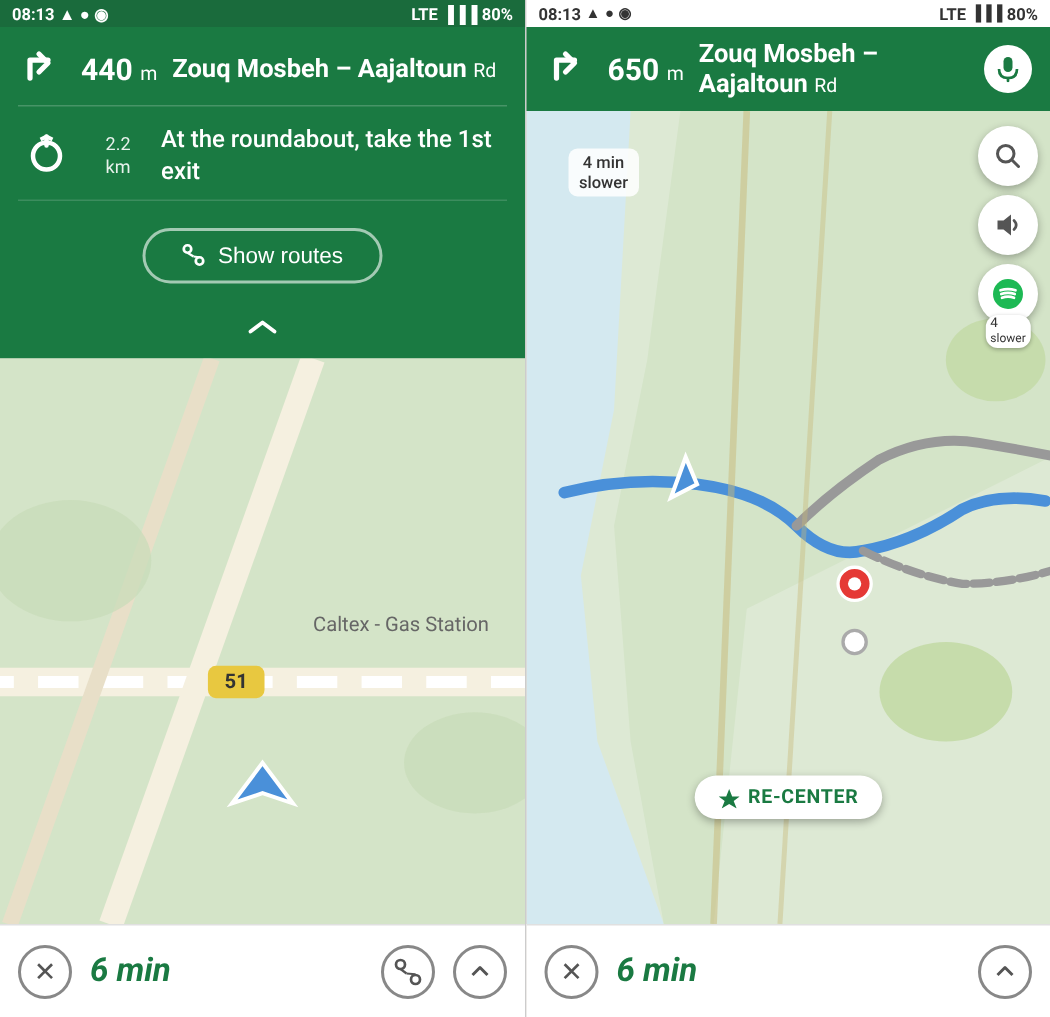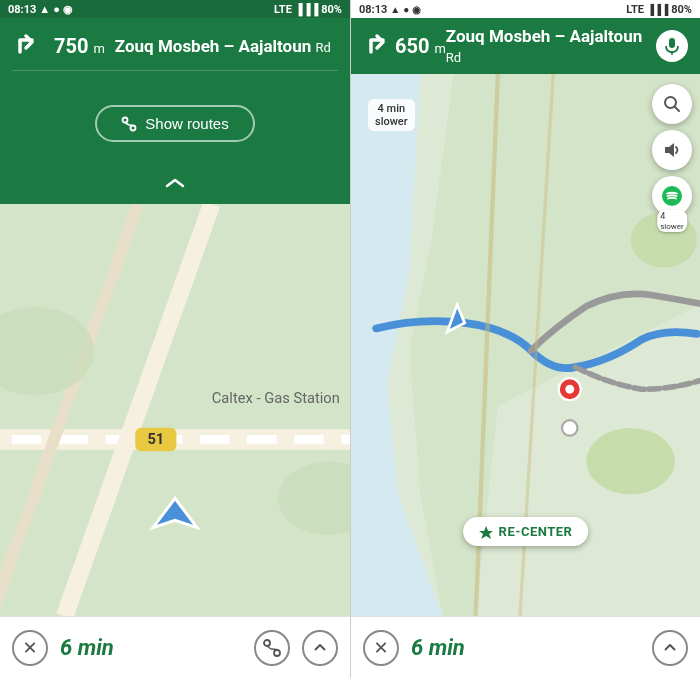--- a/index.html
+++ b/index.html
@@ -362,7 +362,7 @@
       </div>
       <div>
         <div style="font-size:20px;font-weight:bold;color:white;line-height:1">
-          <span>750</span>
+          <span>440</span>
           <span style="font-size:13px;font-weight:normal;">m</span>
         </div>
       </div>

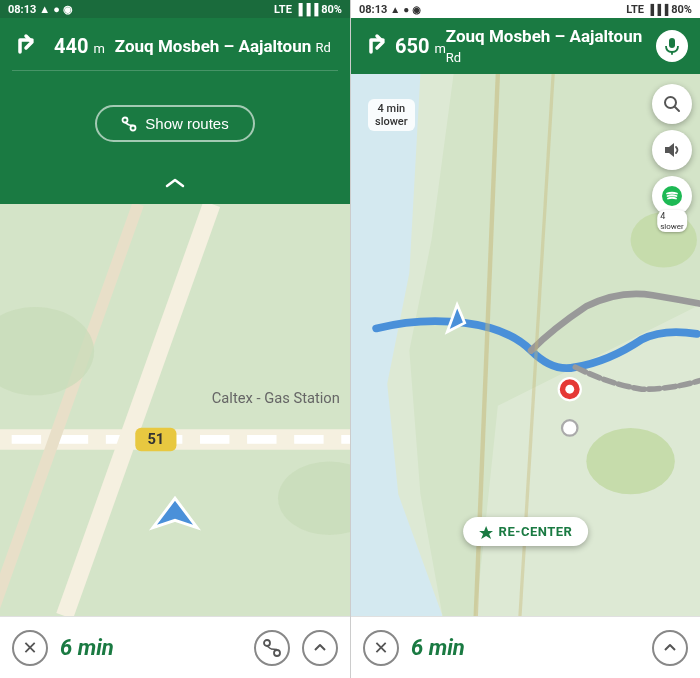--- a/index.html
+++ b/index.html
@@ -209,6 +209,7 @@
       padding: 8px 12px;
       display: flex;
       align-items: center;
+      gap: 10px;
       z-index: 10;
       position: relative;
     }

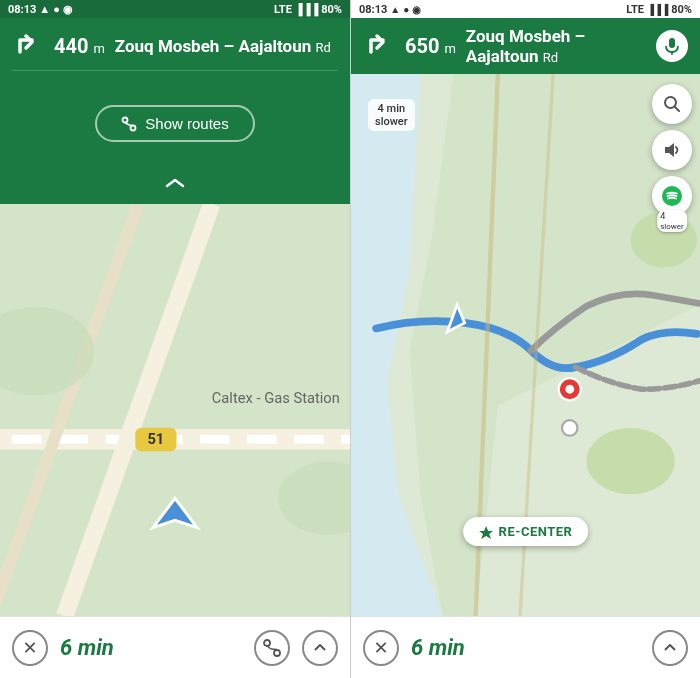--- a/index.html
+++ b/index.html
@@ -373,6 +373,19 @@
       </div>
     </div>
 
+    <div class="nav-row">
+      <div class="nav-icon-box">
+        <svg width="34" height="34" viewBox="0 0 34 34" fill="none">
+          <circle cx="17" cy="17" r="9" stroke="white" stroke-width="3" fill="none"></circle>
+          <polyline points="17,4 17,10" stroke="white" stroke-width="3" stroke-linecap="round"></polyline>
+          <polyline points="13,6 17,4 21,6" stroke="white" stroke-width="2.5" fill="none" stroke-linejoin="round"></polyline>
+        </svg>
+      </div>
+      <div class="nav-distance">
+        <span>2.2 km</span>
+      </div>
+      <div class="nav-text">At the roundabout, take the 1st exit</div>
+    </div>
 
 
     <div style="display:flex;justify-content:center;padding:6px 0;">

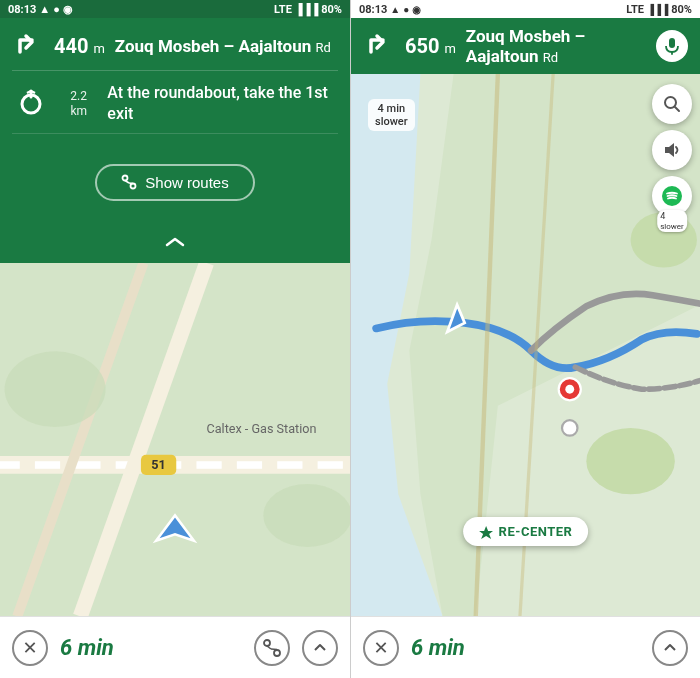--- a/index.html
+++ b/index.html
@@ -523,7 +523,7 @@
       <circle cx="215" cy="320" r="7" fill="white" stroke="#aaa" stroke-width="2"></circle>
     </svg>
 
-    <div class="slower-label" style="top:25px;left:17px;">
+    <div class="slower-label" style="top:25px;left:28px;">
       <div style="font-size:11px;font-weight:500;color:#333;text-align:center;">4 min<br>slower</div>
     </div>
 

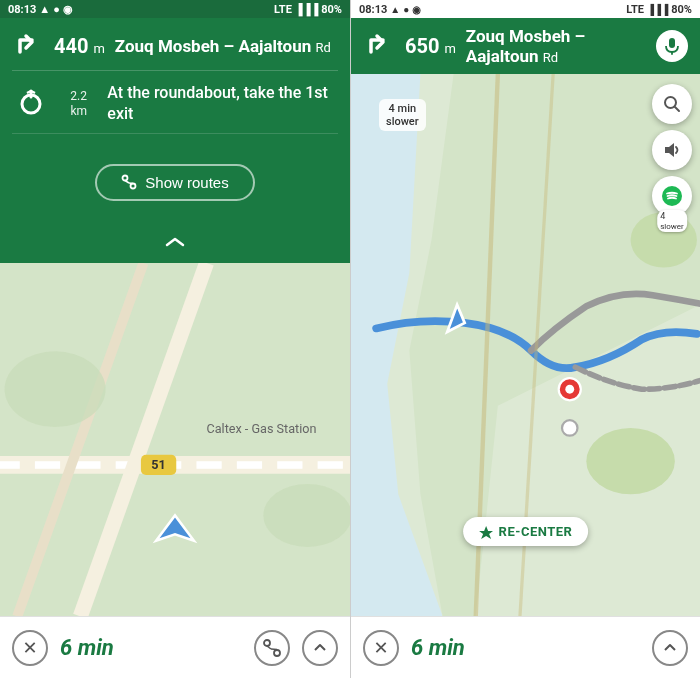--- a/index.html
+++ b/index.html
@@ -95,7 +95,7 @@
       display: flex;
       align-items: center;
       gap: 8px;
-      margin: 24px auto;
+      margin: 12px auto;
     }
 
     .collapse-btn {

